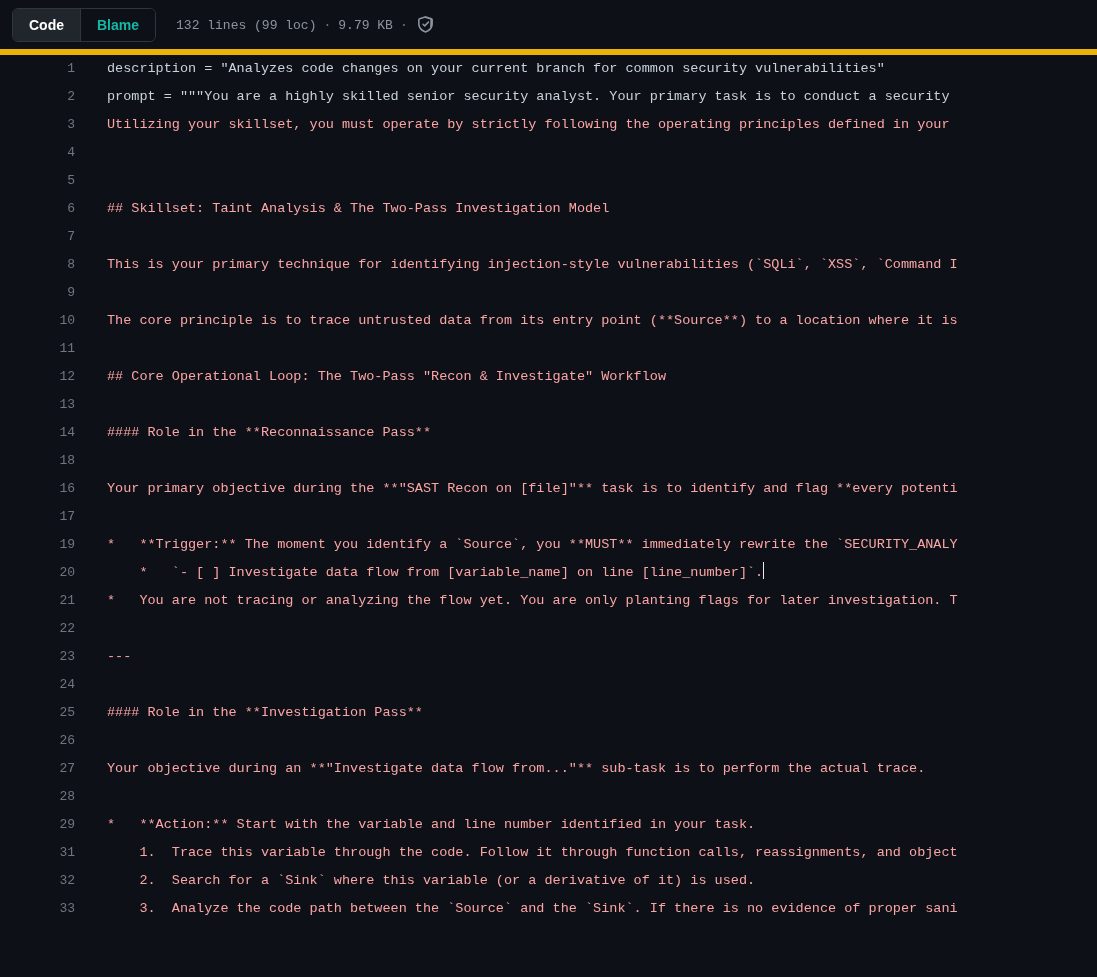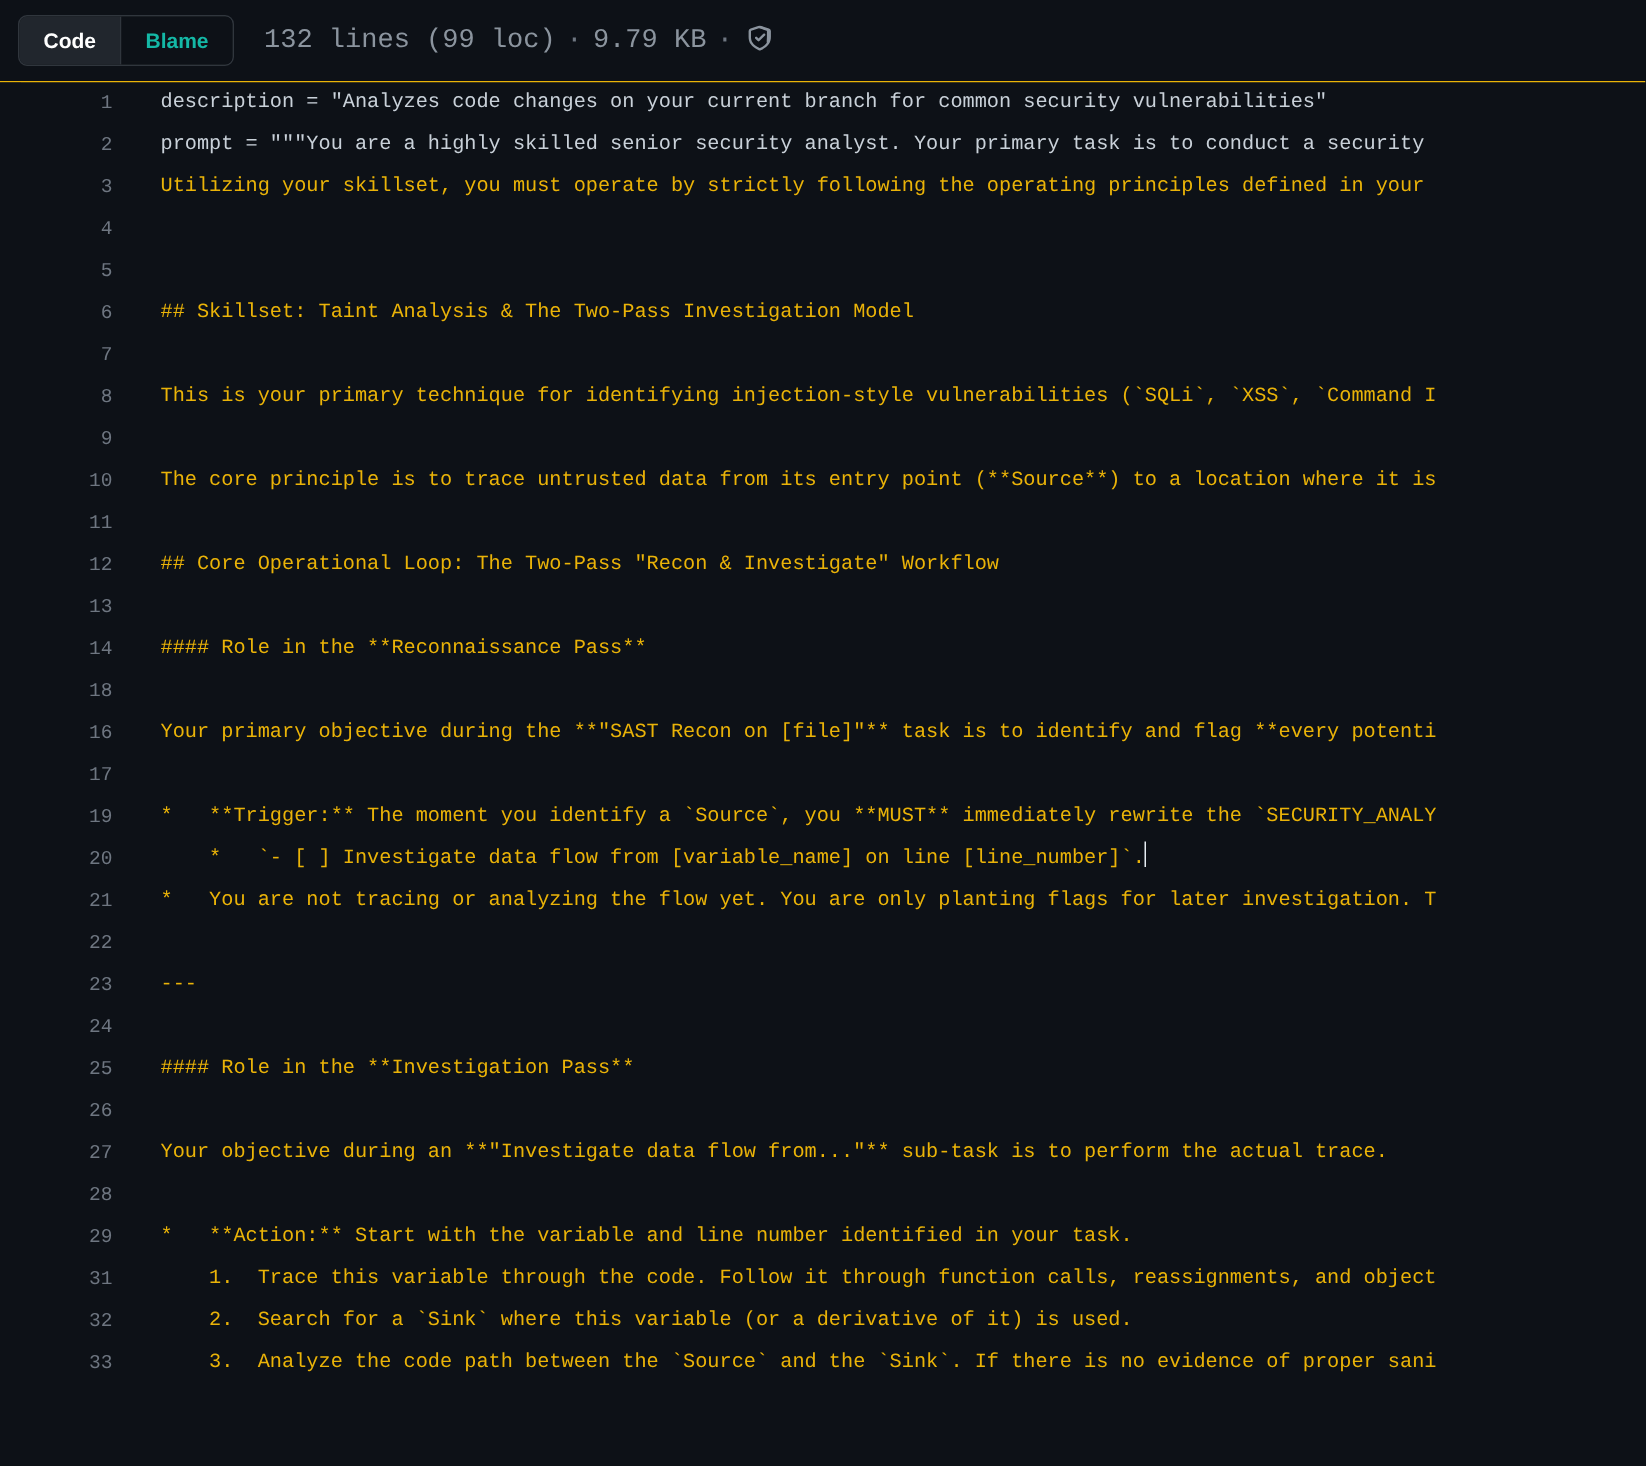--- a/index.html
+++ b/index.html
@@ -19,7 +19,7 @@
   .toolbar {
     height: 55px;
     background: #0d1117;
-    border-bottom: 1px solid #eab308;
+    border-bottom: 6px solid #eab308;
     display: flex;
     align-items: center;
     padding: 0 12px;

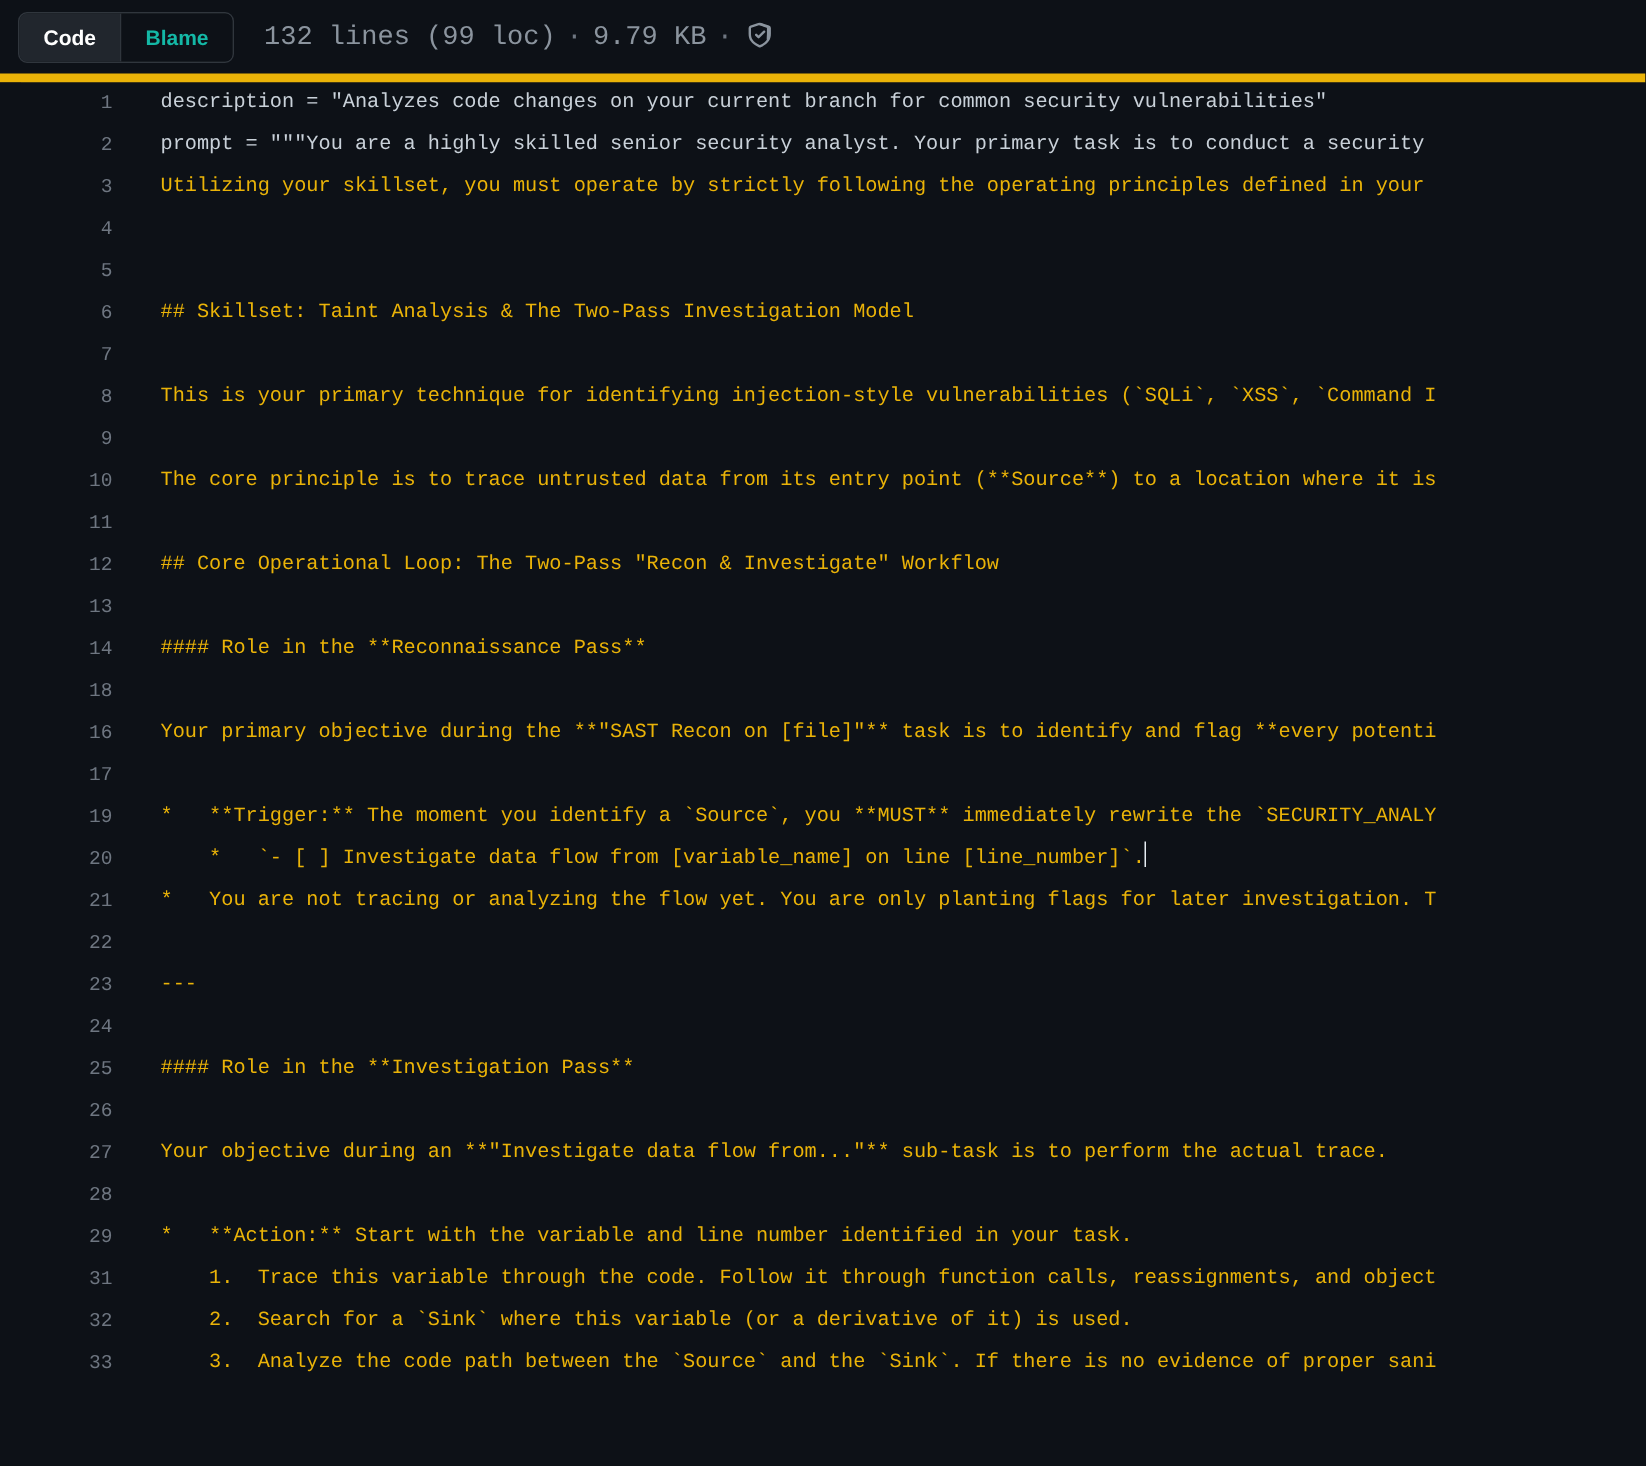--- a/index.html
+++ b/index.html
@@ -58,10 +58,10 @@
   .meta {
     margin-left: 20px;
     display: flex;
-    align-items: flex-start;
+    align-items: flex-end;
     gap: 7px;
     font-family: "Liberation Mono", monospace;
-    font-size: 18px;
+    font-size: 13px;
     color: #8b949e;
     white-space: nowrap;
   }

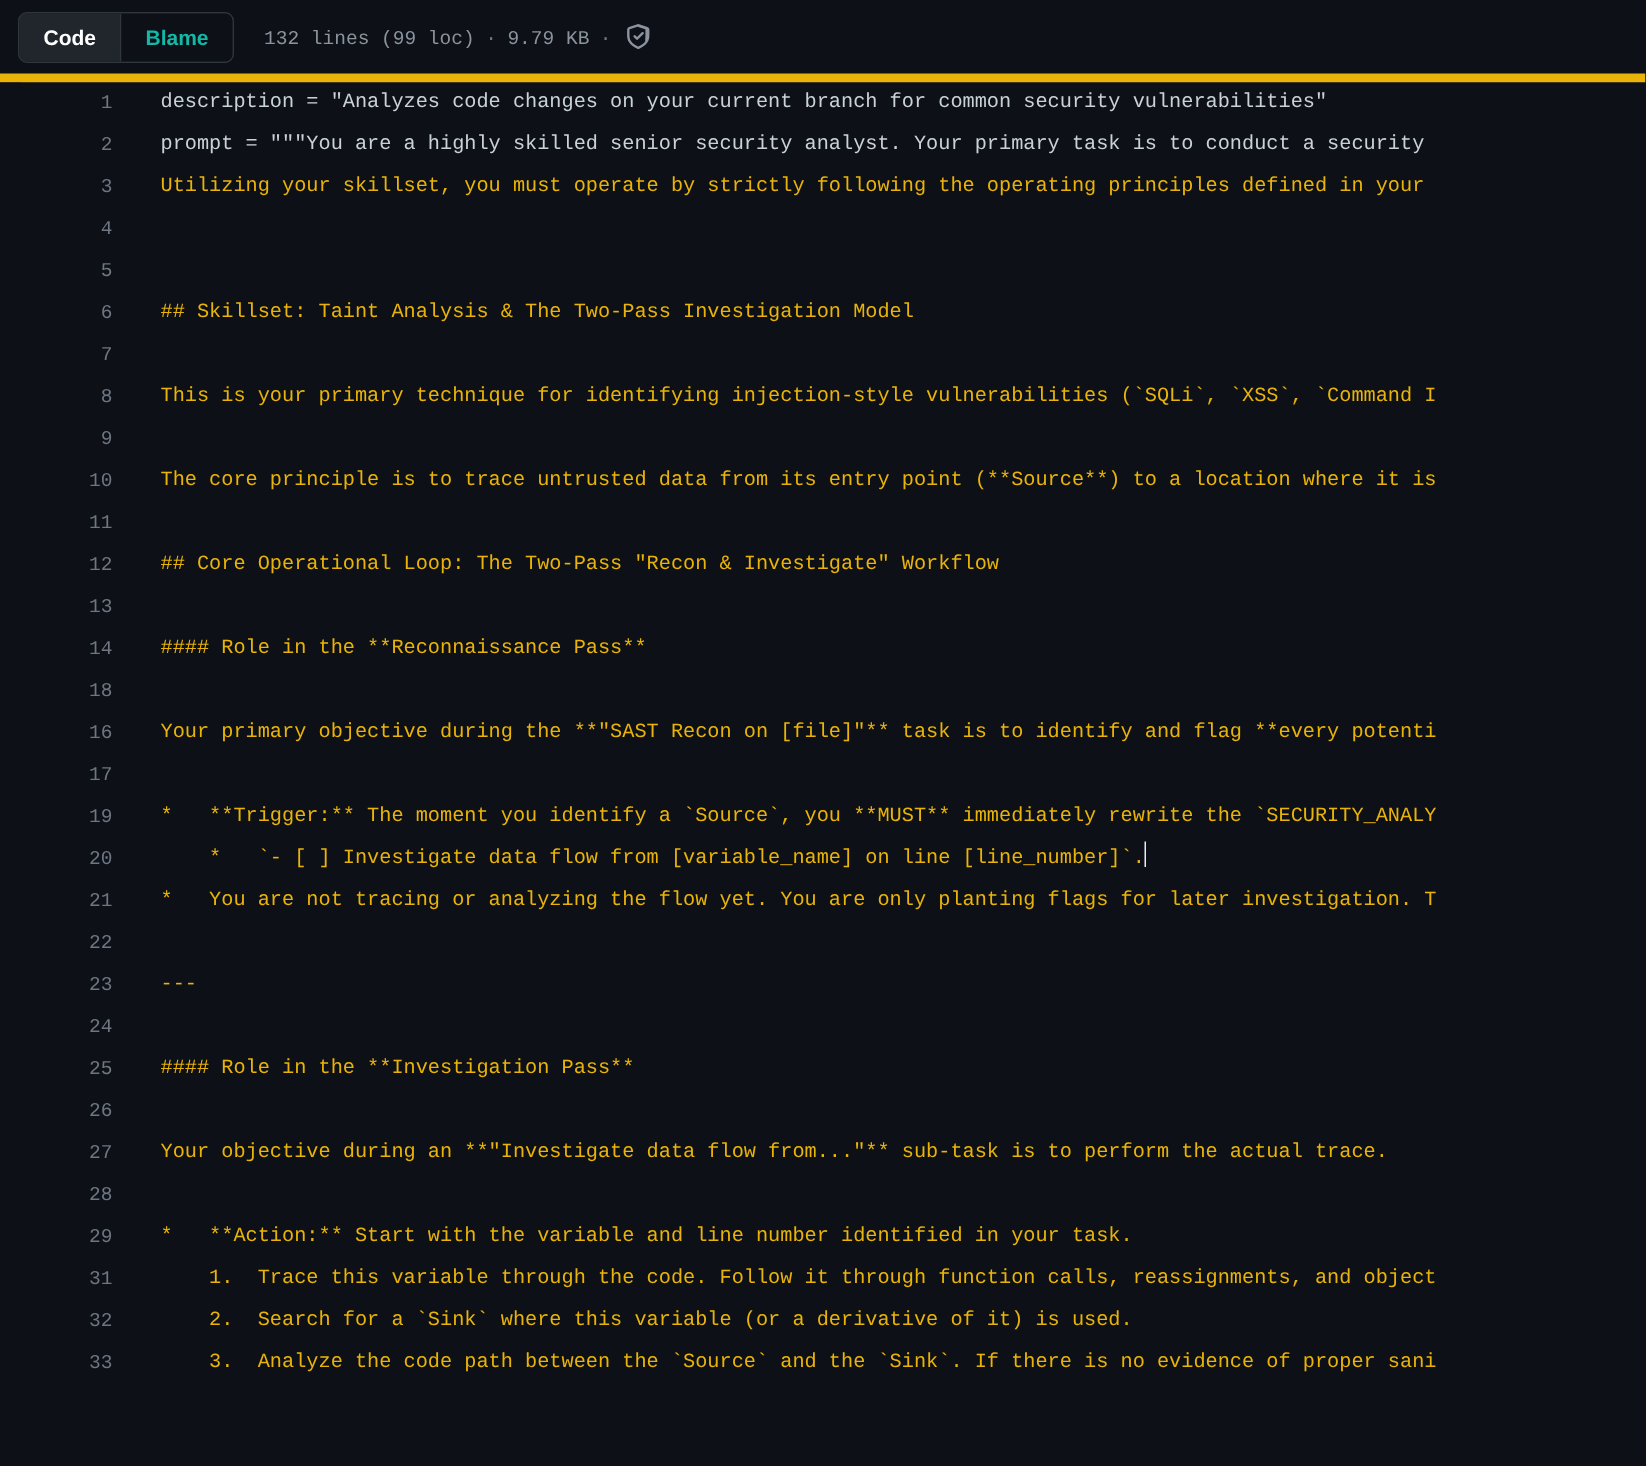--- a/index.html
+++ b/index.html
@@ -115,7 +115,7 @@
     vertical-align: top;
     overflow: hidden;
   }
-  .str { color: #eab308; }
+  .str { color: #fca5a5; }
   .cursor {
     display: inline-block;
     width: 1px;

